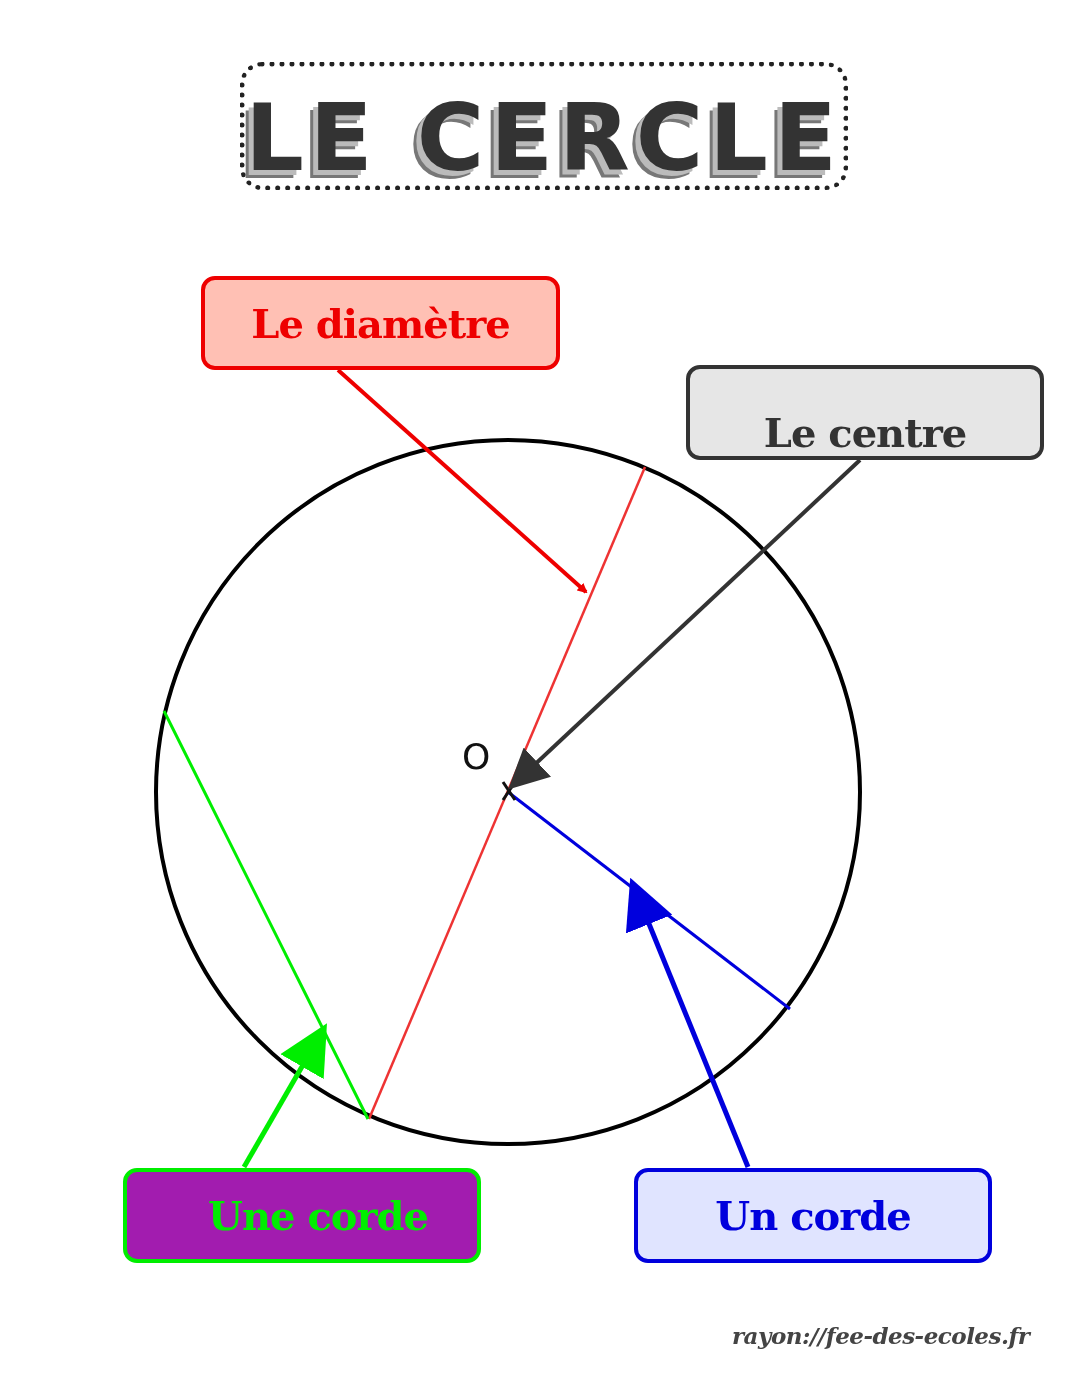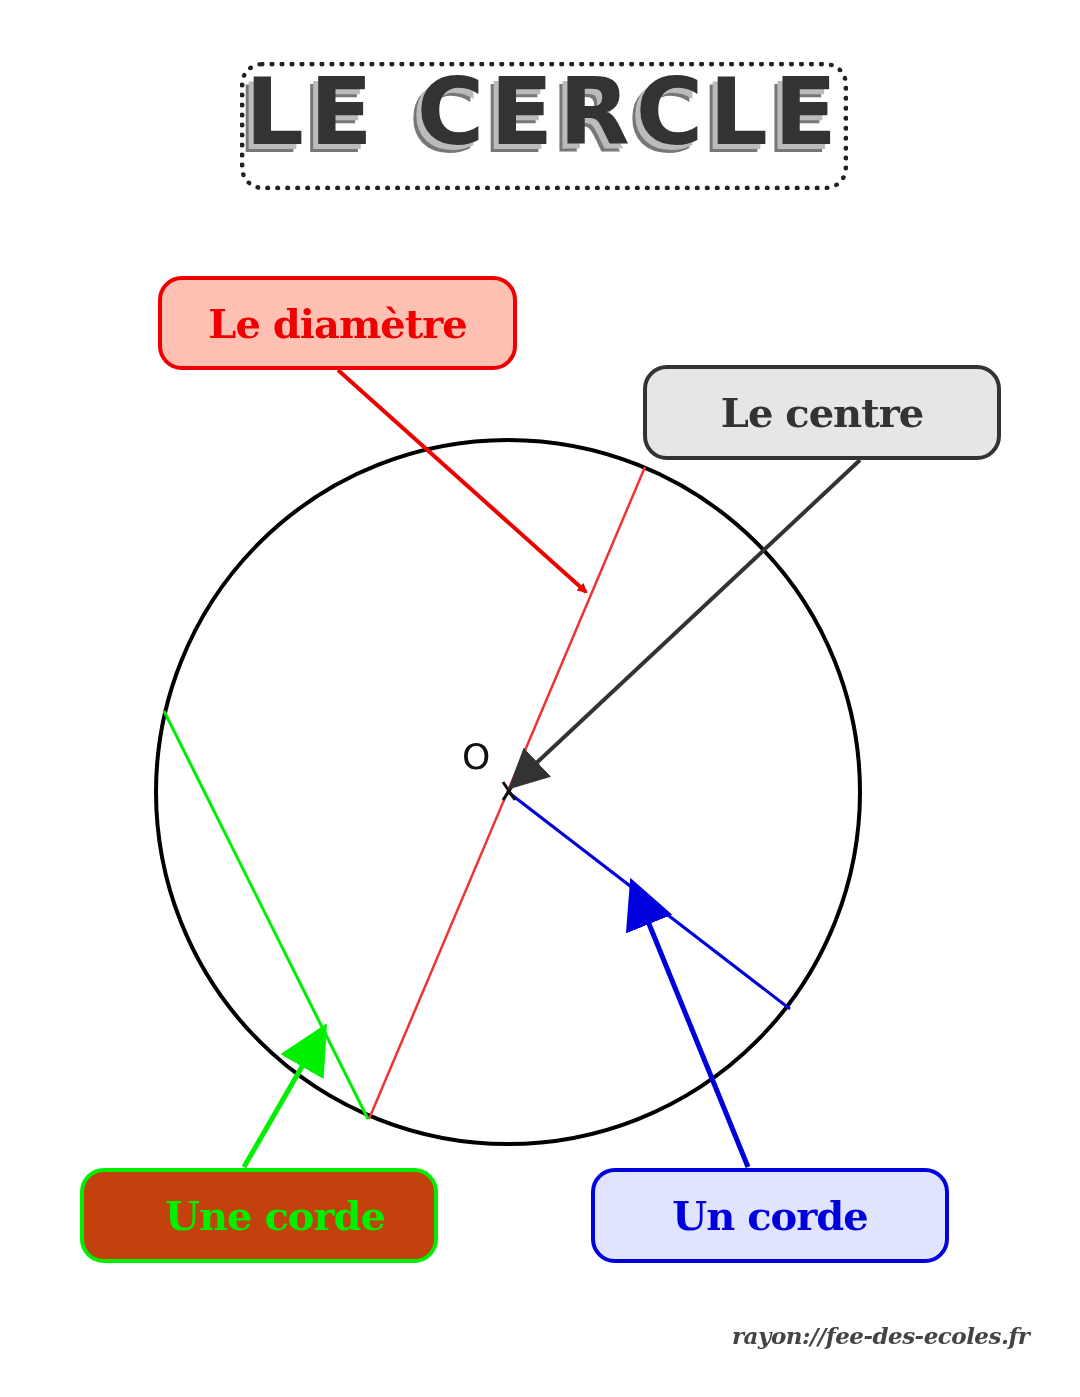--- a/index.html
+++ b/index.html
@@ -7,7 +7,7 @@
     .title-frame {
       position: absolute; left: 240px; top: 62px; width: 608px; height: 128px;
       border: 5px dotted #222; border-radius: 22px; box-sizing: border-box;
-      display: flex; align-items: flex-start; justify-content: center;
+      display: flex; align-items: flex-end; justify-content: center;
     }
     .title-text {
       font-family: "DejaVu Sans", sans-serif; font-weight: bold; font-size: 92px;

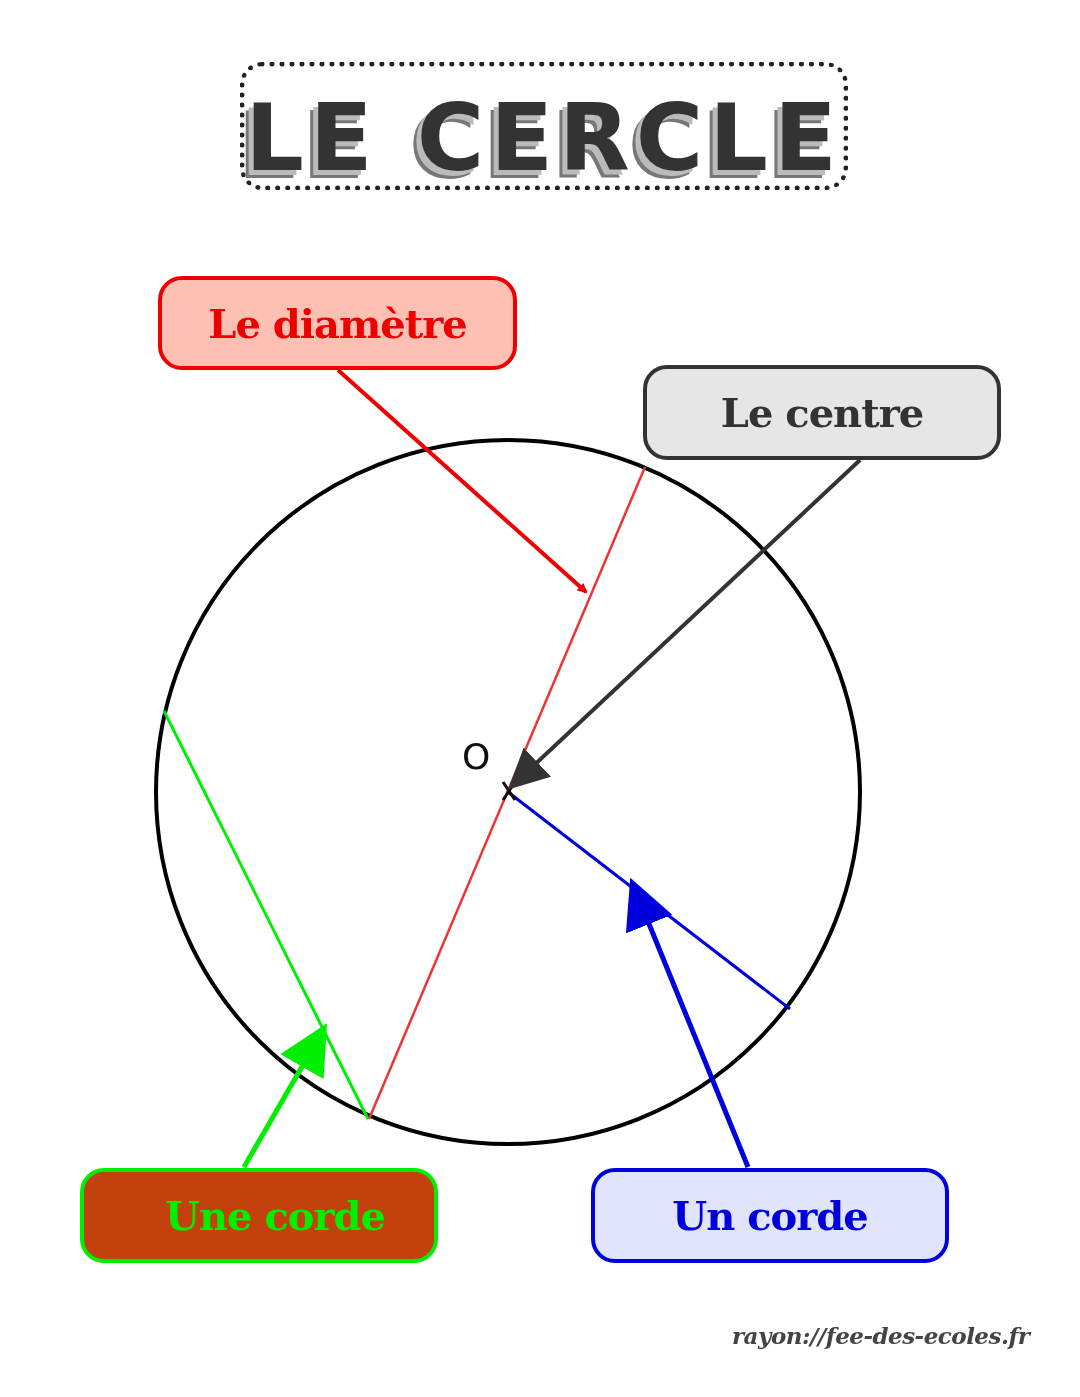--- a/index.html
+++ b/index.html
@@ -16,9 +16,9 @@
       line-height: 1;
     }
     .label-box {
-      position: absolute; border-radius: 24px; border: 4px solid; box-sizing: border-box;
+      position: absolute; border-radius: 14px; border: 4px solid; box-sizing: border-box;
       display: flex; align-items: center; justify-content: center;
-      font-family: "DejaVu Serif", serif; font-weight: bold; font-size: 40px; letter-spacing: -1px;
+      font-family: "DejaVu Serif", serif; font-weight: bold; font-size: 40px; letter-spacing: -1px; margin-left: 43px;
     }
     .diagram { position: absolute; left: 0; top: 0; }
     .o-label { position: absolute; left: 462px; top: 736px; font-family: "DejaVu Sans", sans-serif; font-size: 36px; color: #111; }

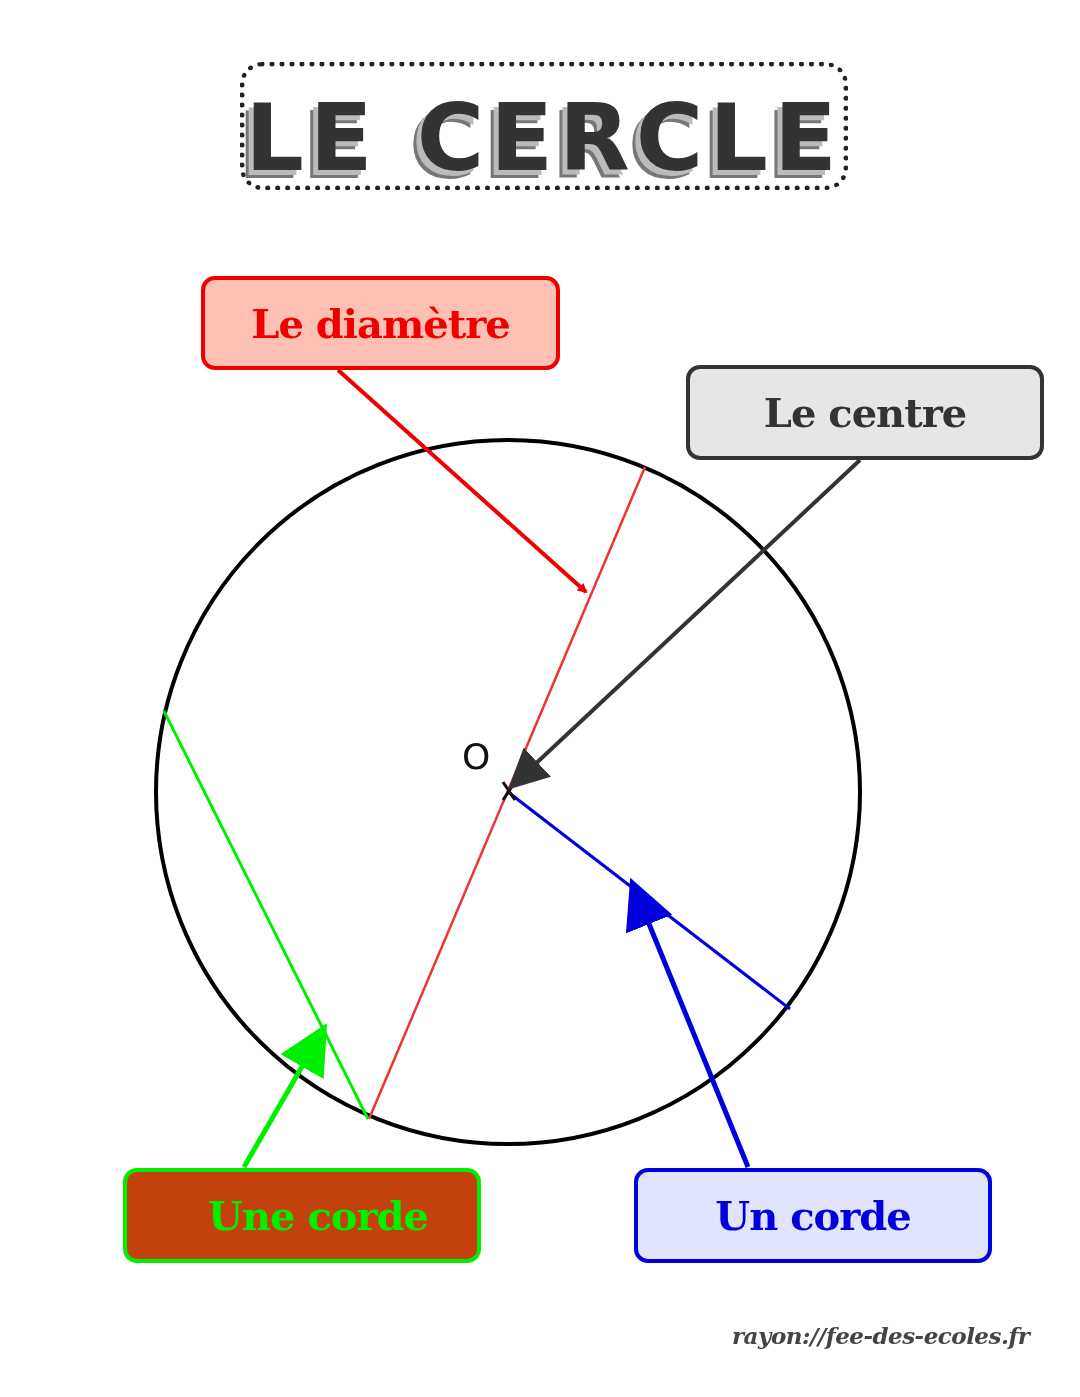--- a/index.html
+++ b/index.html
@@ -79,7 +79,7 @@
   <span>Le diamètre</span>
 </div>
 
-<div class="label-box" style="left:643px; top:365px; width:358px; height:95px; border-color:#333; background:#e6e6e6; color:#333;">
+<div class="label-box" style="left:643px; top:365px; width:358px; height:95px; border-color:#333; background:#e6e6e6; color:#333;align-items:flex-end;">
   <span>Le centre</span>
 </div>
 

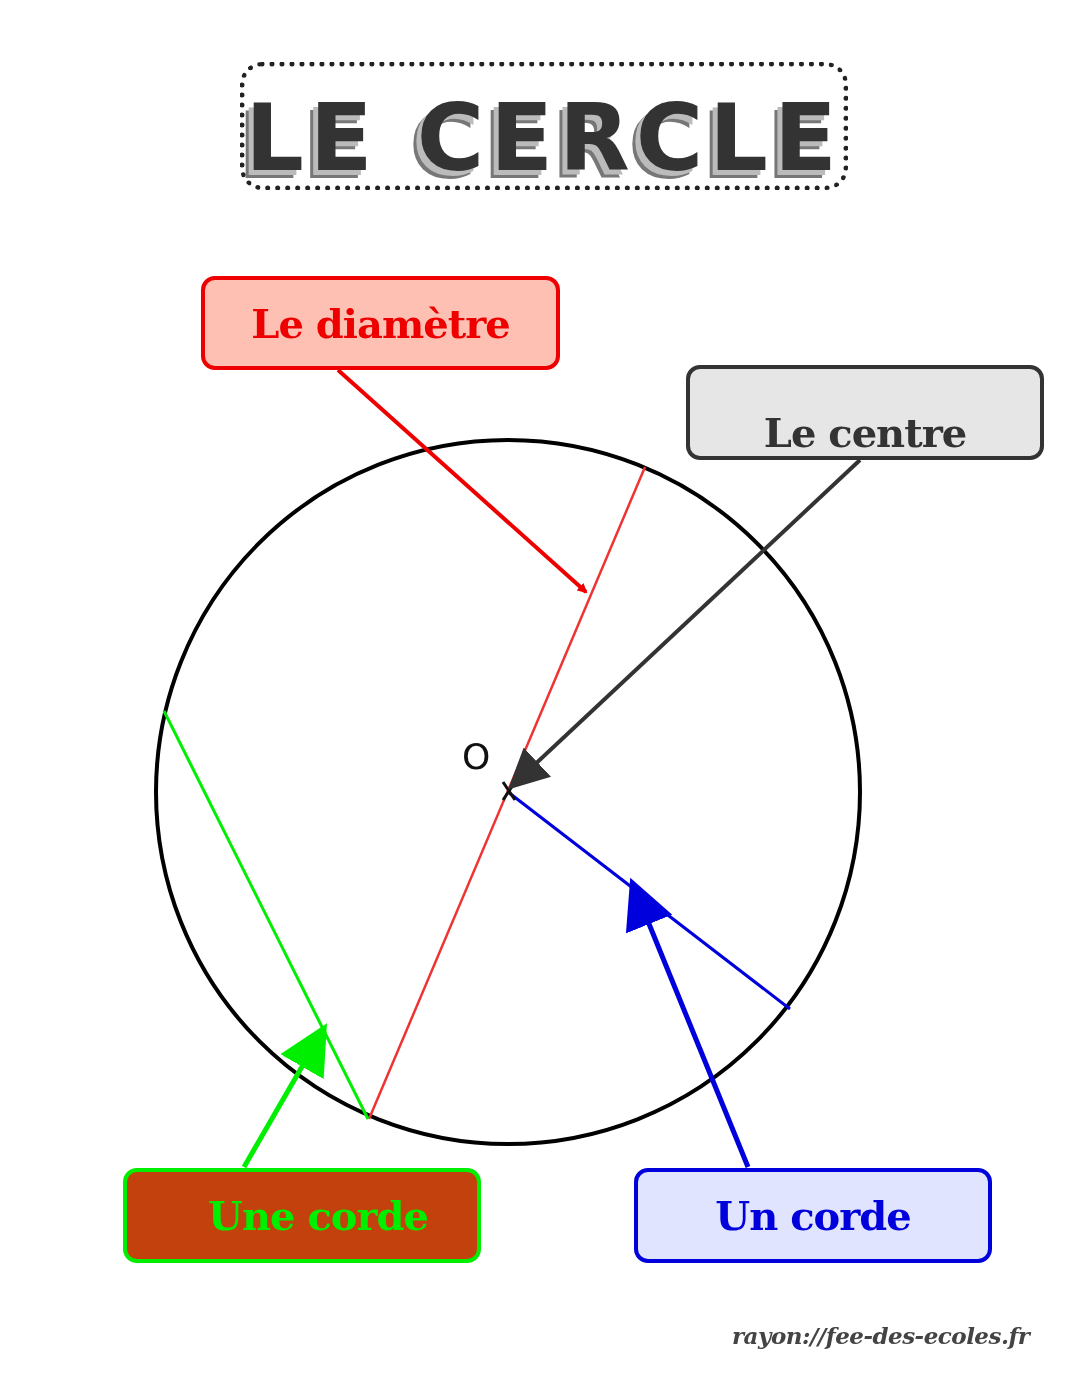--- a/index.html
+++ b/index.html
@@ -83,7 +83,7 @@
   <span>Le centre</span>
 </div>
 
-<div class="label-box" style="left:80px; top:1168px; width:358px; height:95px; border-color:#00ee00; background:#c2410c; color:#00ee00;padding-left:32px;">
+<div class="label-box" style="left:80px; top:1168px; width:358px; height:95px; border-color:#00ee00; background:#a21caf; color:#00ee00;padding-left:32px;">
   <span>Une corde</span>
 </div>
 

